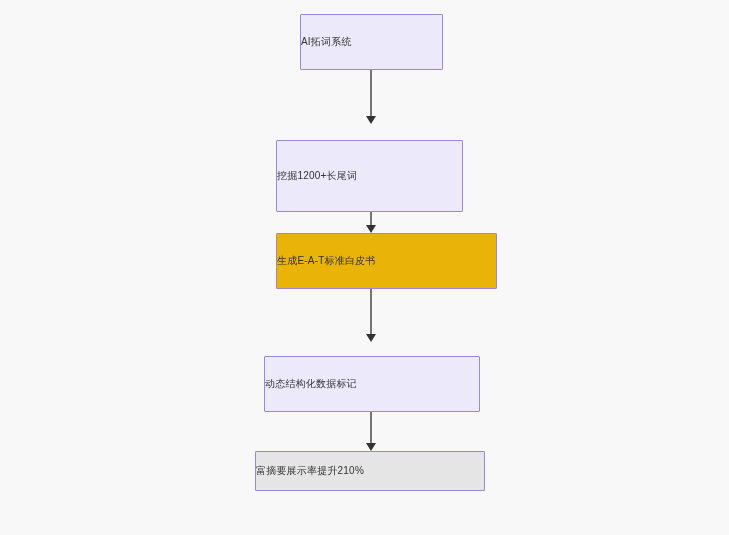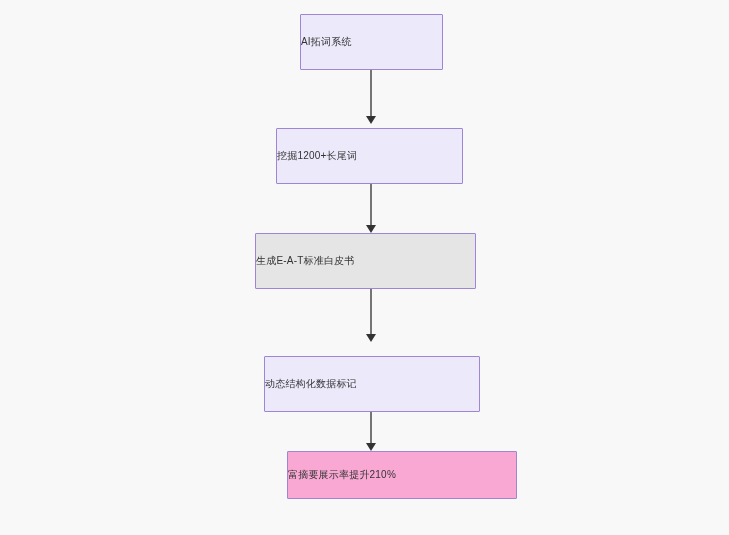--- a/index.html
+++ b/index.html
@@ -84,7 +84,7 @@
   <div class="node" style="left: 300px; top: 14px; width: 143px; height: 56px; background: rgb(236, 233, 251); border-color: rgb(158, 134, 212); color: rgb(51, 51, 51);">
     <span class="node-label">AI拓词系统</span>
   </div>
-  <div class="node" style="left: 276px; top: 128px; width: 187px; height: 56px; background: rgb(236, 233, 251); border-color: rgb(158, 134, 212); color: rgb(51, 51, 51);">
+  <div class="node" style="left: 276px; top: 140px; width: 187px; height: 72px; background: rgb(236, 233, 251); border-color: rgb(158, 134, 212); color: rgb(51, 51, 51);">
     <span class="node-label">挖掘1200+长尾词</span>
   </div>
   <div class="node" style="left: 255px; top: 233px; width: 221px; height: 56px; background: #e5e5e5; border-color: rgb(158, 134, 212); color: rgb(51, 51, 51);">

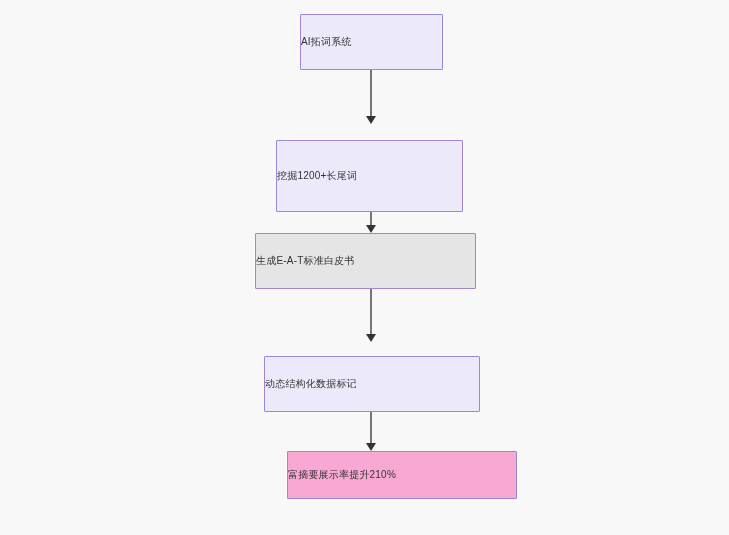--- a/index.html
+++ b/index.html
@@ -87,7 +87,7 @@
   <div class="node" style="left: 276px; top: 140px; width: 187px; height: 72px; background: rgb(236, 233, 251); border-color: rgb(158, 134, 212); color: rgb(51, 51, 51);">
     <span class="node-label">挖掘1200+长尾词</span>
   </div>
-  <div class="node" style="left: 255px; top: 233px; width: 221px; height: 56px; background: #e5e5e5; border-color: rgb(158, 134, 212); color: rgb(51, 51, 51);">
+  <div class="node" style="left: 276px; top: 233px; width: 221px; height: 56px; background: #eab308; border-color: rgb(158, 134, 212); color: rgb(51, 51, 51);">
     <span class="node-label">生成E-A-T标准白皮书</span>
   </div>
   <div class="node" style="left: 264px; top: 356px; width: 216px; height: 56px; background: rgb(236, 233, 251); border-color: rgb(158, 134, 212); color: rgb(51, 51, 51);">

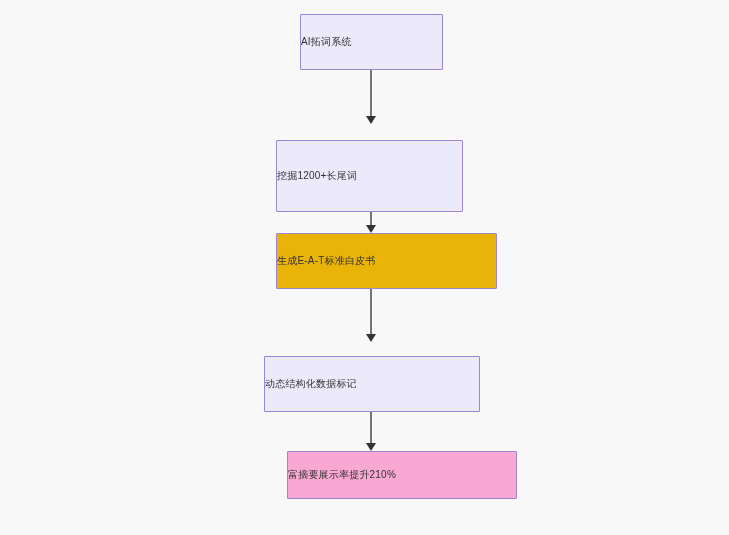--- a/index.html
+++ b/index.html
@@ -93,7 +93,7 @@
   <div class="node" style="left: 264px; top: 356px; width: 216px; height: 56px; background: rgb(236, 233, 251); border-color: rgb(158, 134, 212); color: rgb(51, 51, 51);">
     <span class="node-label">动态结构化数据标记</span>
   </div>
-  <div class="node" style="left: 255px; top: 451px; width: 230px; height: 48px; background: #f9a8d4; border-color: rgb(158, 134, 212); color: rgb(51, 51, 51); margin-left: 32px;">
+  <div class="node" style="left: 255px; top: 451px; width: 230px; height: 40px; background: #e5e5e5; border-color: rgb(158, 134, 212); color: rgb(51, 51, 51);">
     <span class="node-label">富摘要展示率提升210%</span>
   </div>
 

